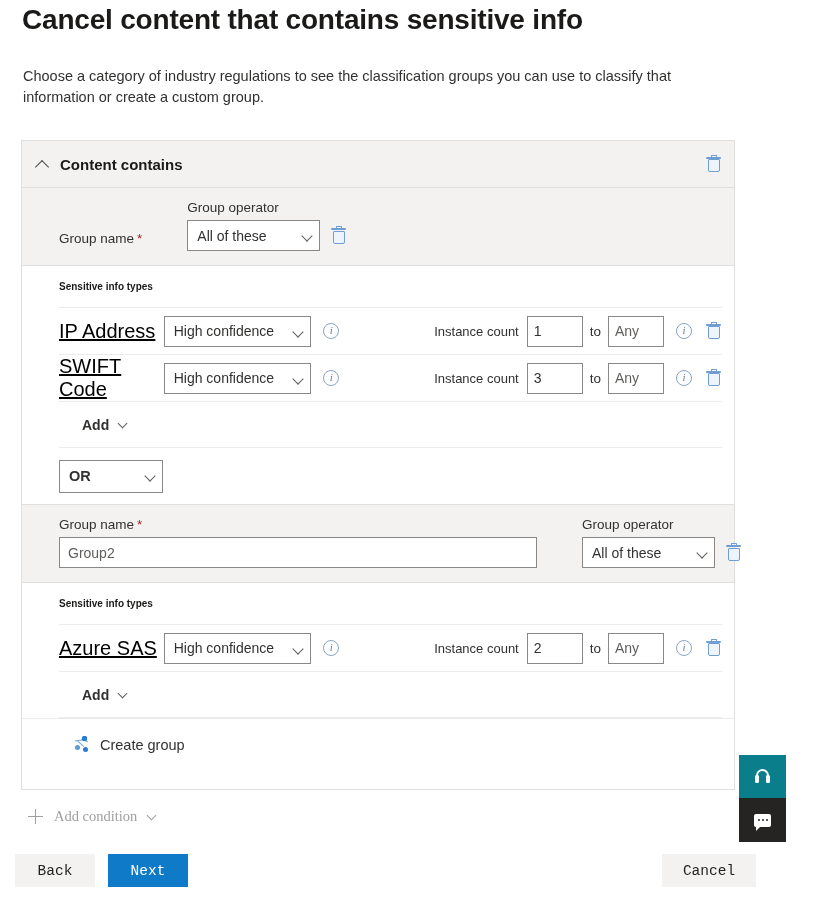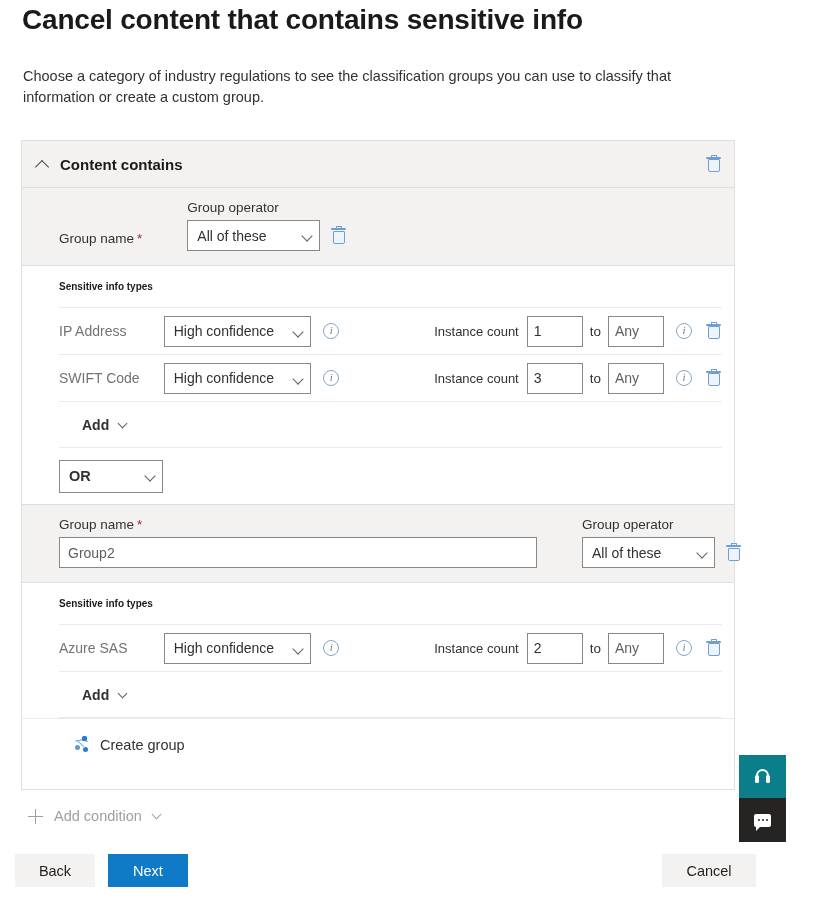--- a/index.html
+++ b/index.html
@@ -111,7 +111,7 @@
     height: 47px; display: flex; align-items: center;
     border-bottom: 1px solid #edebe9;
   }
-  .sit-name { width: 126px; font-size: 14px; color: #737373; }
+  .sit-name { width: 126px; font-size: 20px; color: #000000; text-decoration: underline; }
   .conf-select { width: 170px; }
   .info-icon {
     width: 16px; height: 16px; border-radius: 50%;

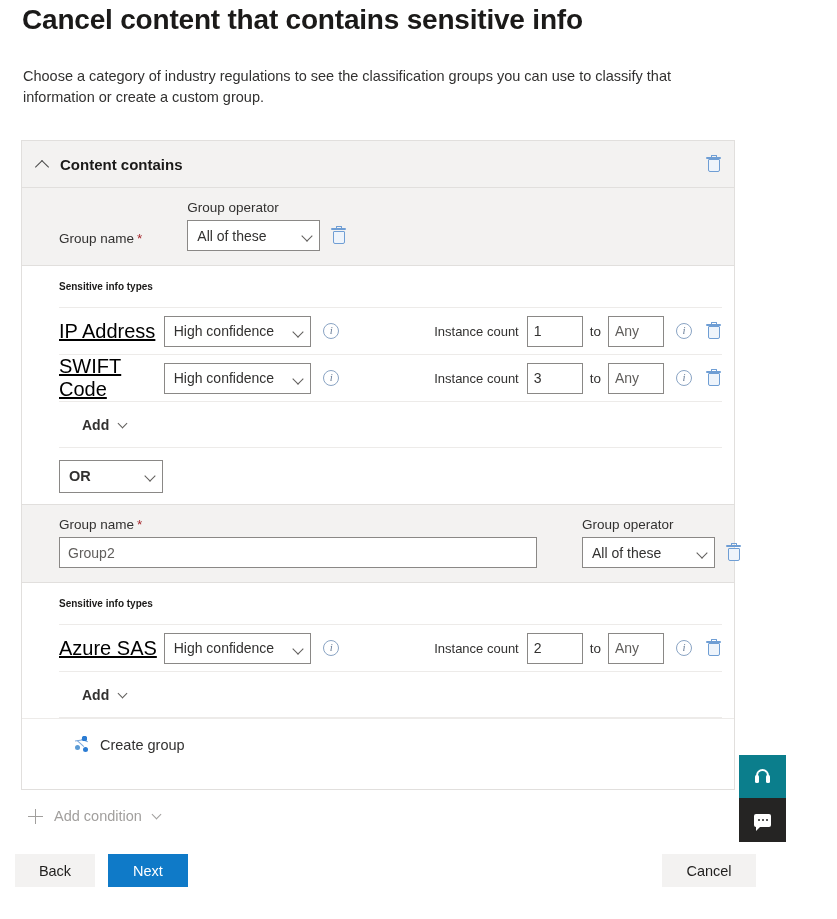--- a/index.html
+++ b/index.html
@@ -192,7 +192,7 @@
     position: absolute; left: 28px; top: 808px;
     display: inline-flex; align-items: center;
     font-size: 14.5px; color: #a19f9d; cursor: pointer;
-    background: none; border: none; font-family: Liberation Sans, sans-serif; padding: 0;
+    background: none; border: none; font-family: Liberation Serif, serif; padding: 0;
   }
   .plus-icon {
     width: 15px; height: 15px; position: relative; margin-right: 11px; flex: 0 0 15px;

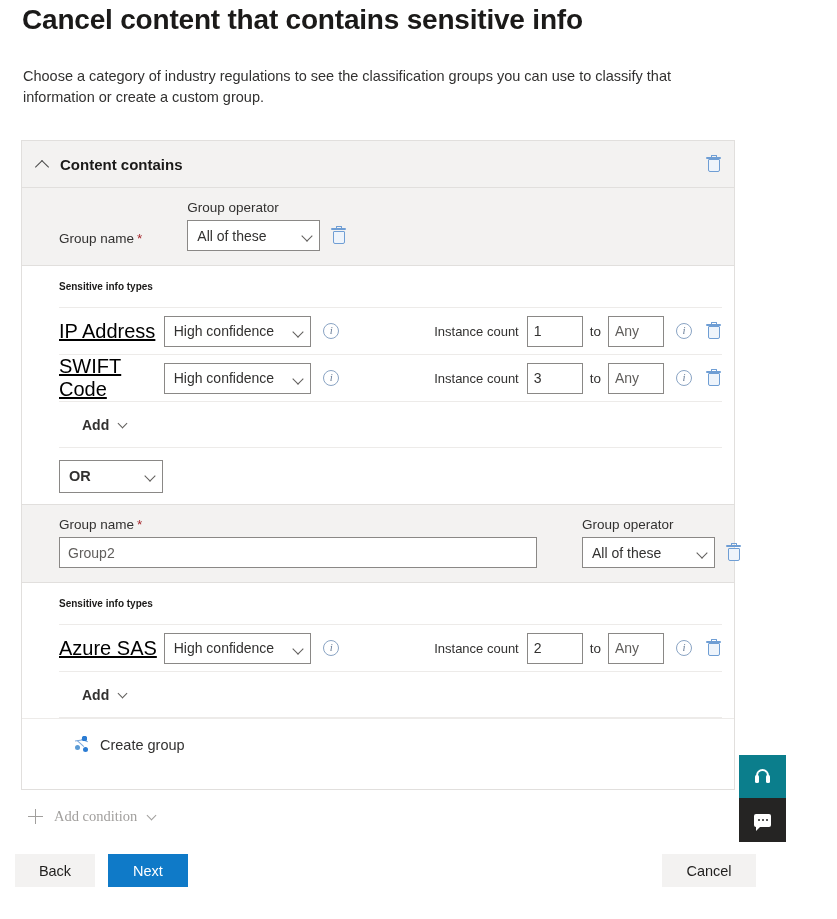--- a/index.html
+++ b/index.html
@@ -212,7 +212,7 @@
   .btn {
     height: 33px; min-width: 80px; font-size: 14.5px;
     border: 1px solid transparent; cursor: pointer;
-    font-family: Liberation Sans, sans-serif; padding: 0 14px;
+    font-family: Liberation Mono, monospace; padding: 0 14px;
   }
   .btn-secondary { background: #f3f2f1; color: #201f1e; }
   .btn-primary { background: #0f7ac8; color: #ffffff; }

